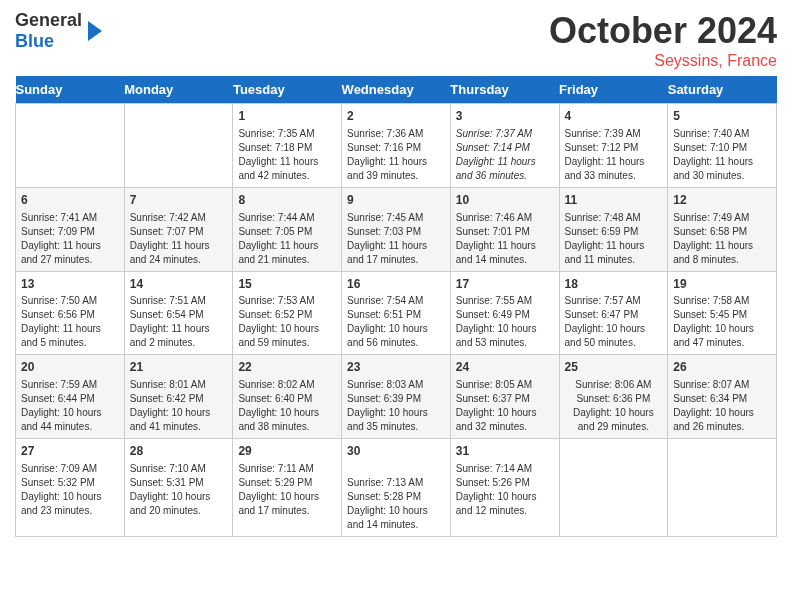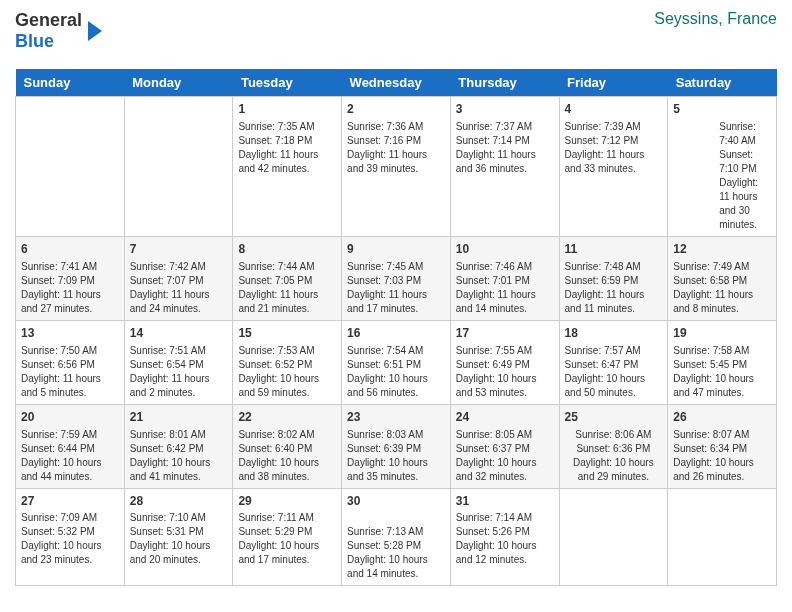--- a/index.html
+++ b/index.html
@@ -14,7 +14,7 @@
       display: flex;
       justify-content: space-between;
       align-items: flex-start;
-      margin-bottom: 18px;
+      margin-bottom: 6px;
     }
     .logo {
       display: flex;

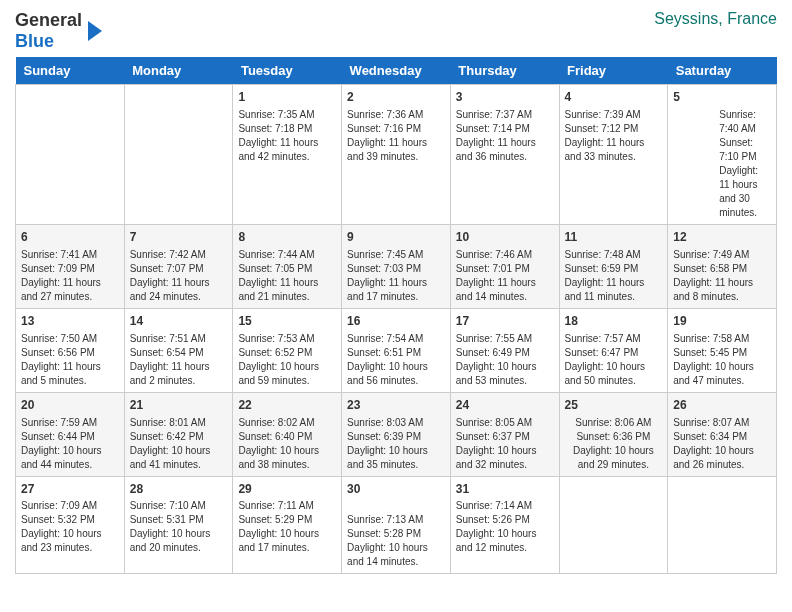--- a/index.html
+++ b/index.html
@@ -98,6 +98,7 @@
     <div class="logo-arrow"></div>
   </div>
   <div class="title-area">
+    <div class="month-title">October 2024</div>
     <div class="location">Seyssins, France</div>
   </div>
 </div>

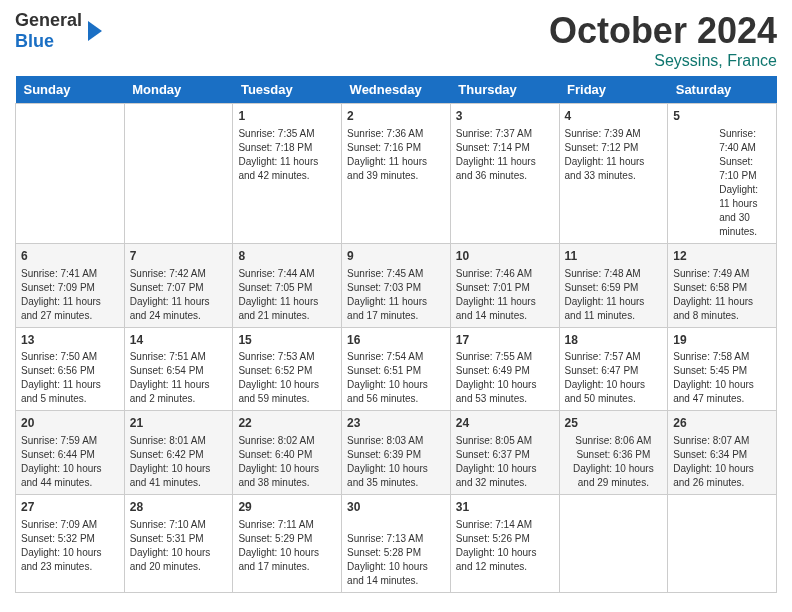--- a/index.html
+++ b/index.html
@@ -39,7 +39,7 @@
     }
     .location {
       font-size: 16px;
-      color: #0f766e;
+      color: #ef4444;
     }
     table {
       width: 100%;

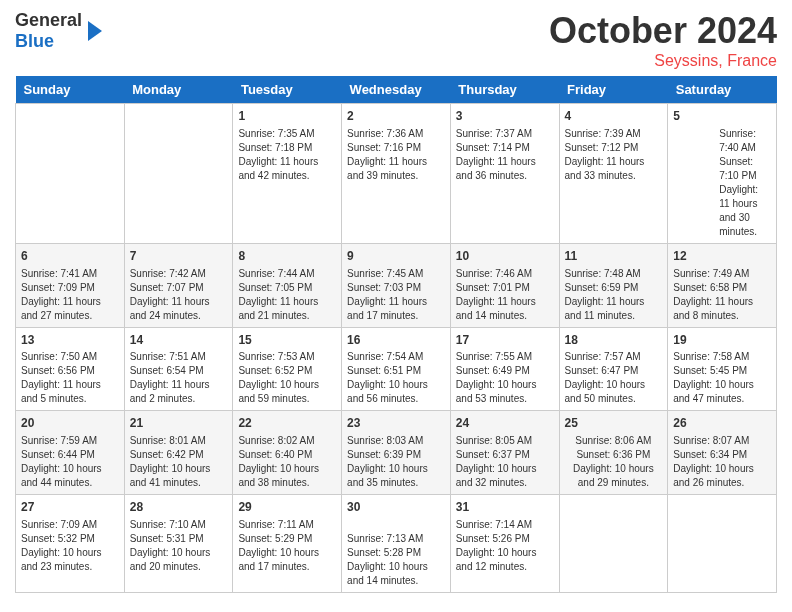--- a/index.html
+++ b/index.html
@@ -49,7 +49,7 @@
     th {
       background-color: #1a6fc4;
       color: #fff;
-      padding: 6px 8px;
+      padding: 6px 0;
       text-align: left;
       font-size: 13px;
       font-weight: bold;

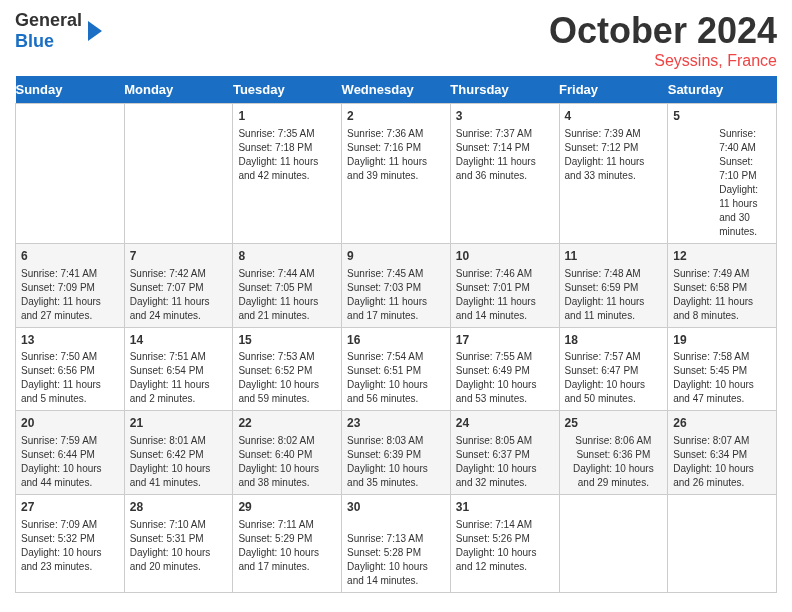--- a/index.html
+++ b/index.html
@@ -133,7 +133,7 @@
         </td>
         <td>
           <span class="day-number">3</span>
-          <div class="day-info" style="white-space: pre-line;">Sunrise: 7:37 AM
+          <div class="day-info" style="white-space: pre-line; font-style: italic;">Sunrise: 7:37 AM
 Sunset: 7:14 PM
 Daylight: 11 hours and 36 minutes.</div>
         </td>

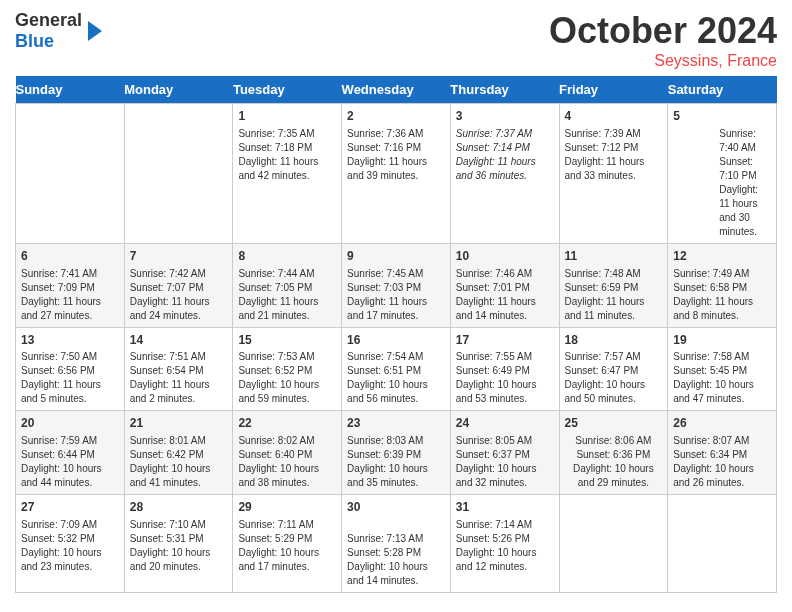--- a/index.html
+++ b/index.html
@@ -145,7 +145,7 @@
         </td>
         <td>
           <span class="day-number">5</span>
-          <div class="day-info" style="white-space: pre-line; margin-left: 46px;">Sunrise: 7:40 AM
+          <div class="day-info" style="white-space: pre-line;">Sunrise: 7:40 AM
 Sunset: 7:10 PM
 Daylight: 11 hours and 30 minutes.</div>
         </td>

